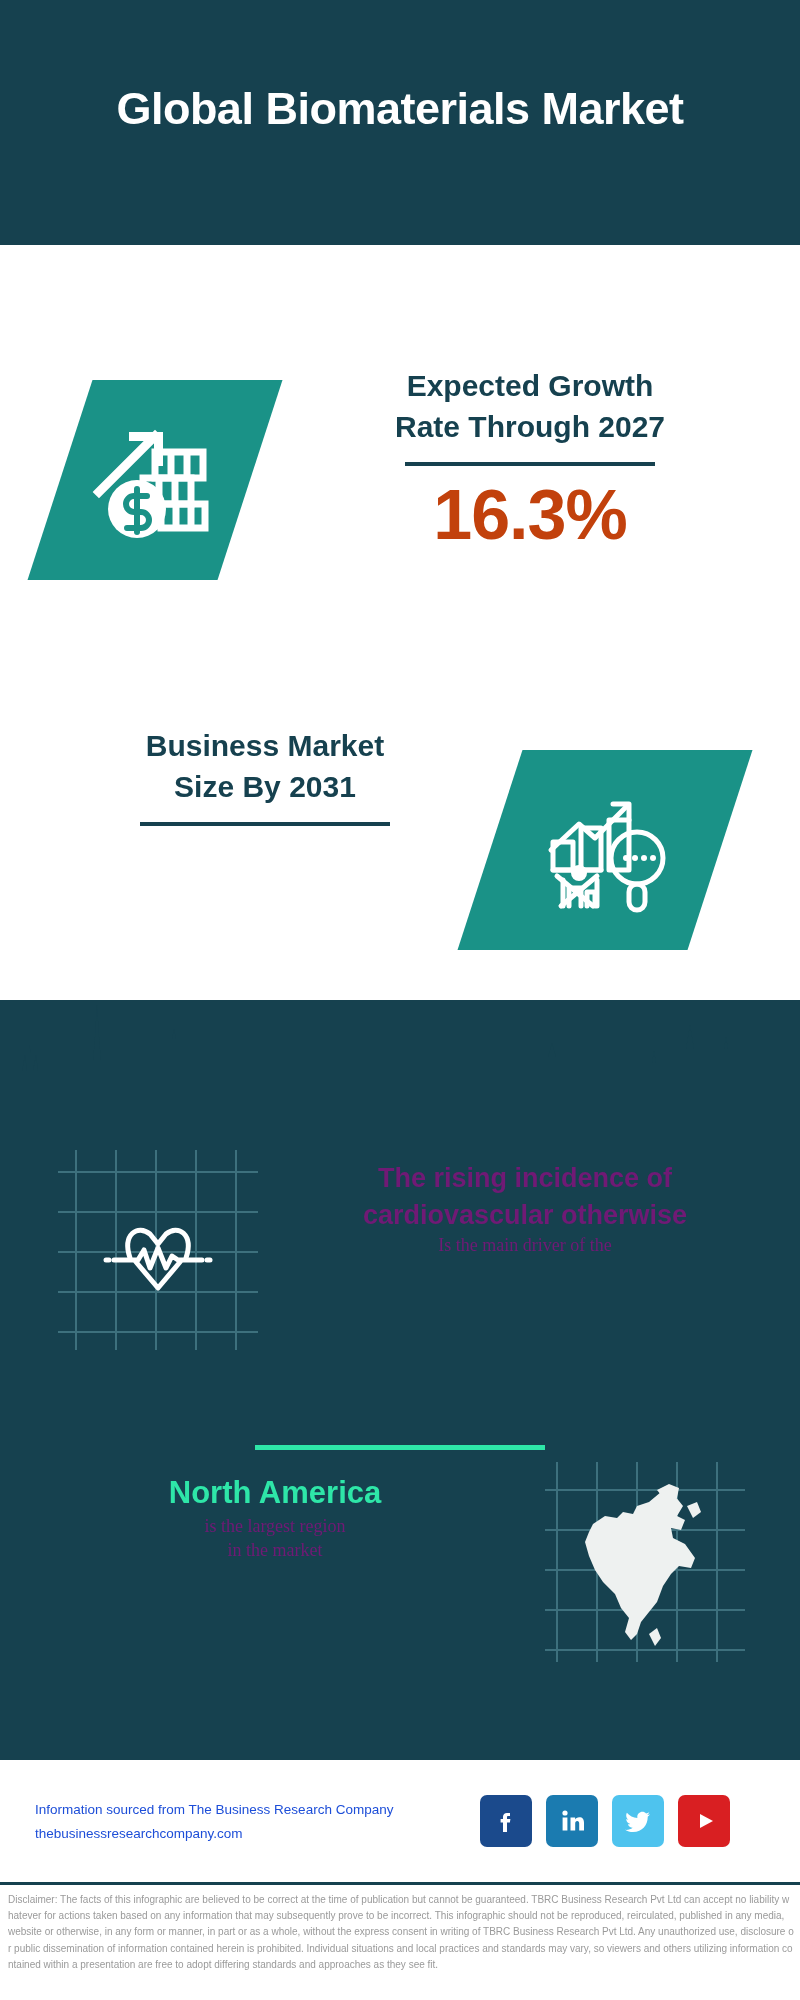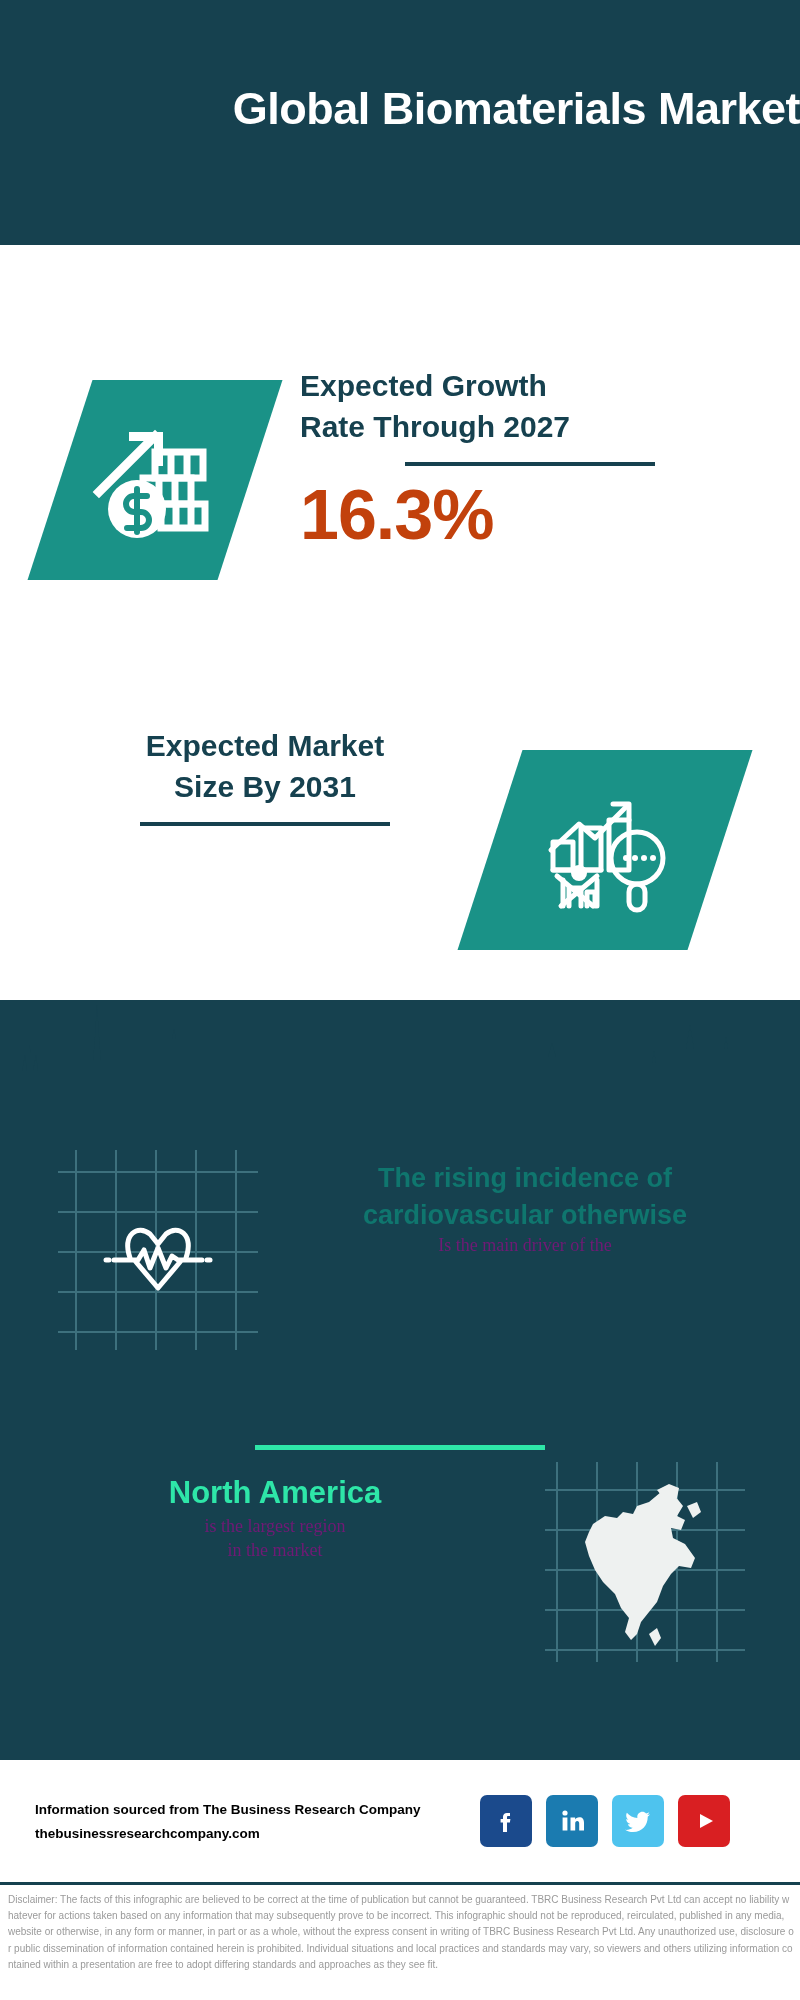--- a/index.html
+++ b/index.html
@@ -15,7 +15,7 @@
   .header{
     position:absolute;left:0;top:0;width:800px;height:245px;
     background:#16414f;
-    display:flex;align-items:center;justify-content:flex-end;
+    display:flex;align-items:center;justify-content:center;
   }
   .header-title{
     color:#ffffff;font-size:45px;font-weight:bold;

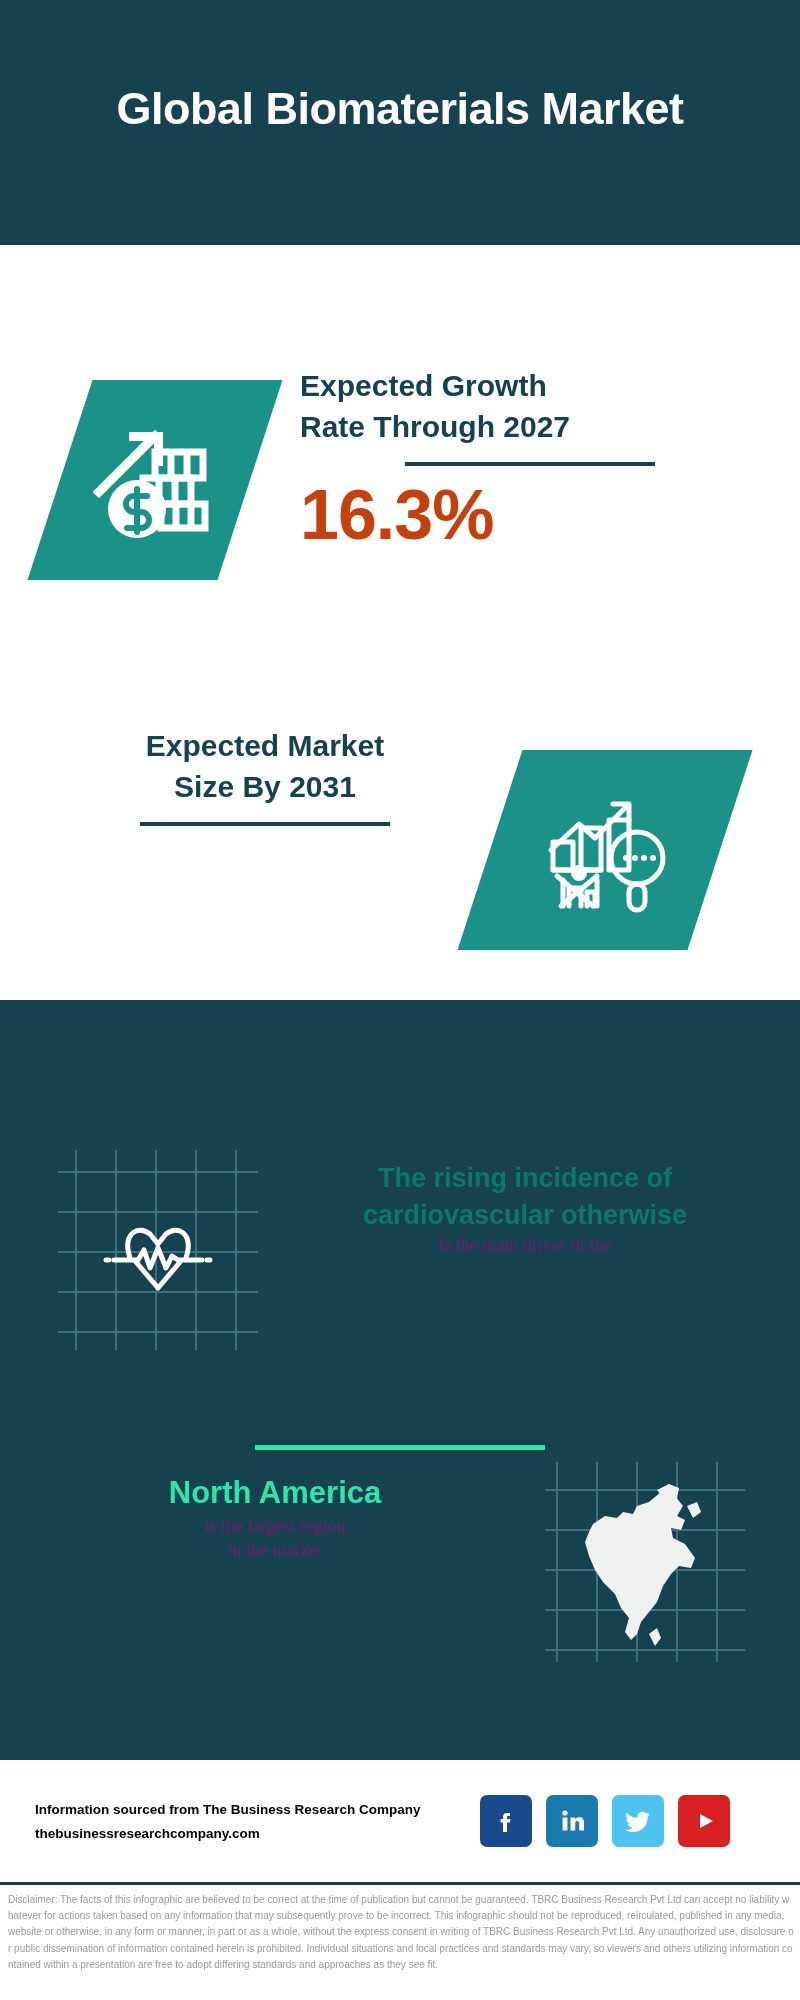--- a/index.html
+++ b/index.html
@@ -37,7 +37,7 @@
   .para-inner{transform:skewX(18deg);display:flex;align-items:center;justify-content:center;}
   .icon1-box{left:60px;top:135px;width:190px;height:200px;}
   .stat1-text{
-    position:absolute;left:300px;top:120px;width:460px;text-align:left;
+    position:absolute;left:300px;top:120px;width:460px;text-align:center;
   }
   .stat-label{
     color:#16414f;font-size:30px;font-weight:bold;line-height:1.38;

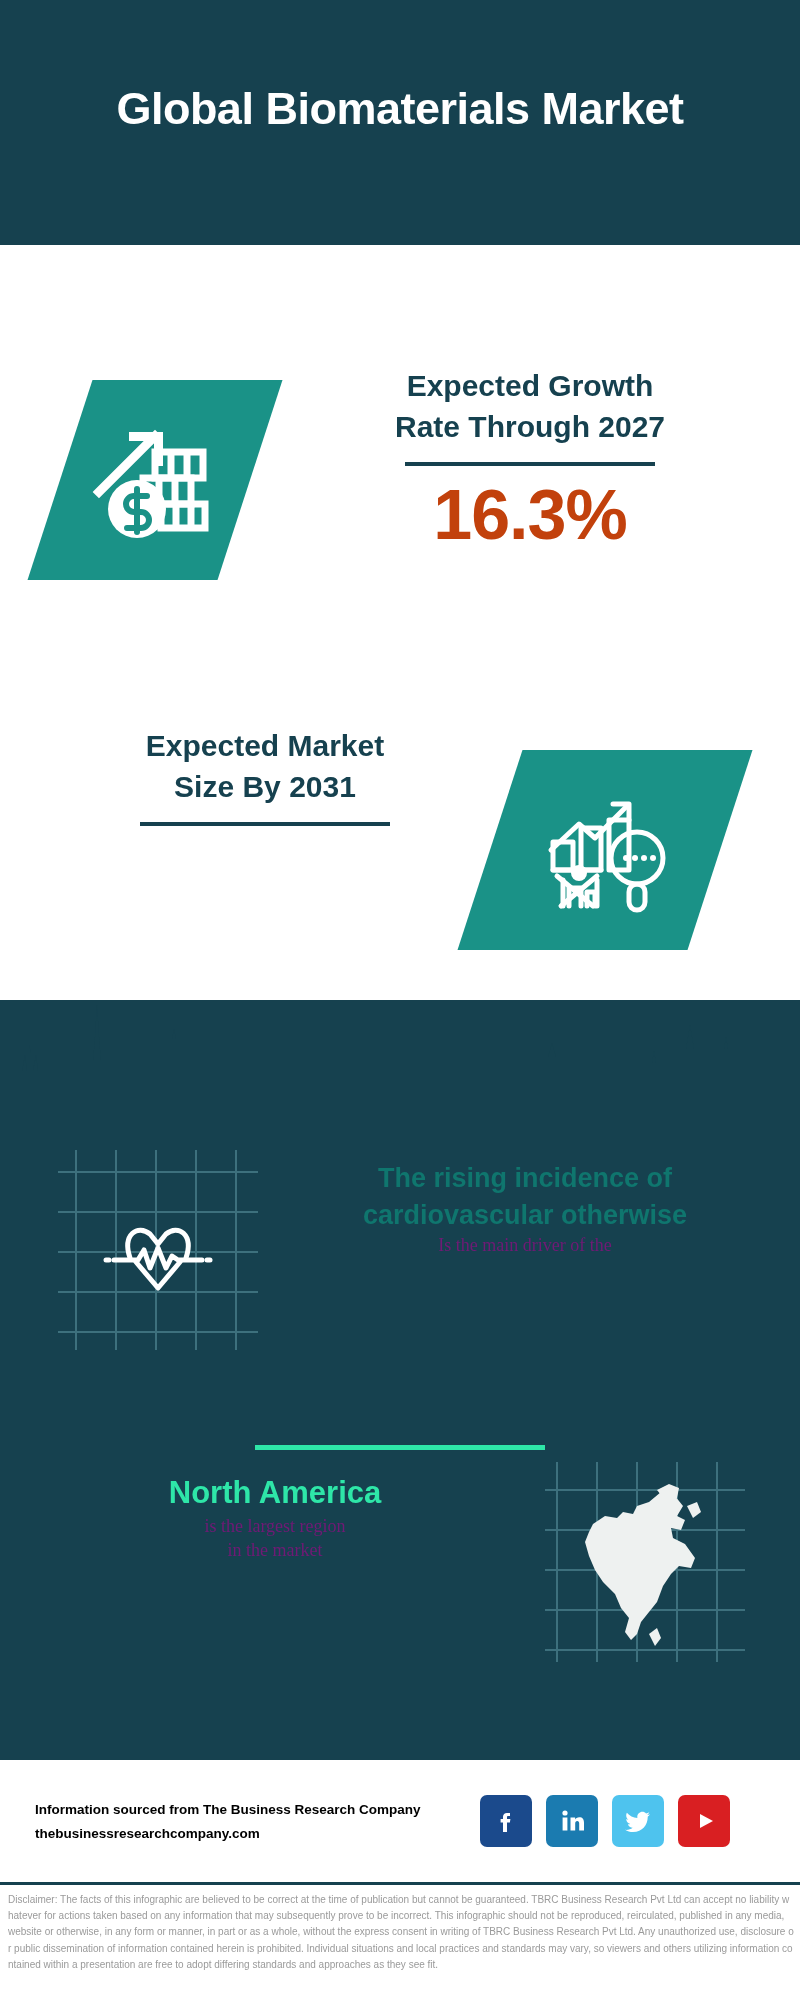--- a/index.html
+++ b/index.html
@@ -188,7 +188,7 @@
   <div class="stat2">
 
     <div class="stat2-text">
-      <div class="stat-label">Expected Market</div>
+      <div class="stat-label">Business Market</div>
       <div class="stat-label">Size By 2031</div>
       <div class="rule"></div>
     </div>

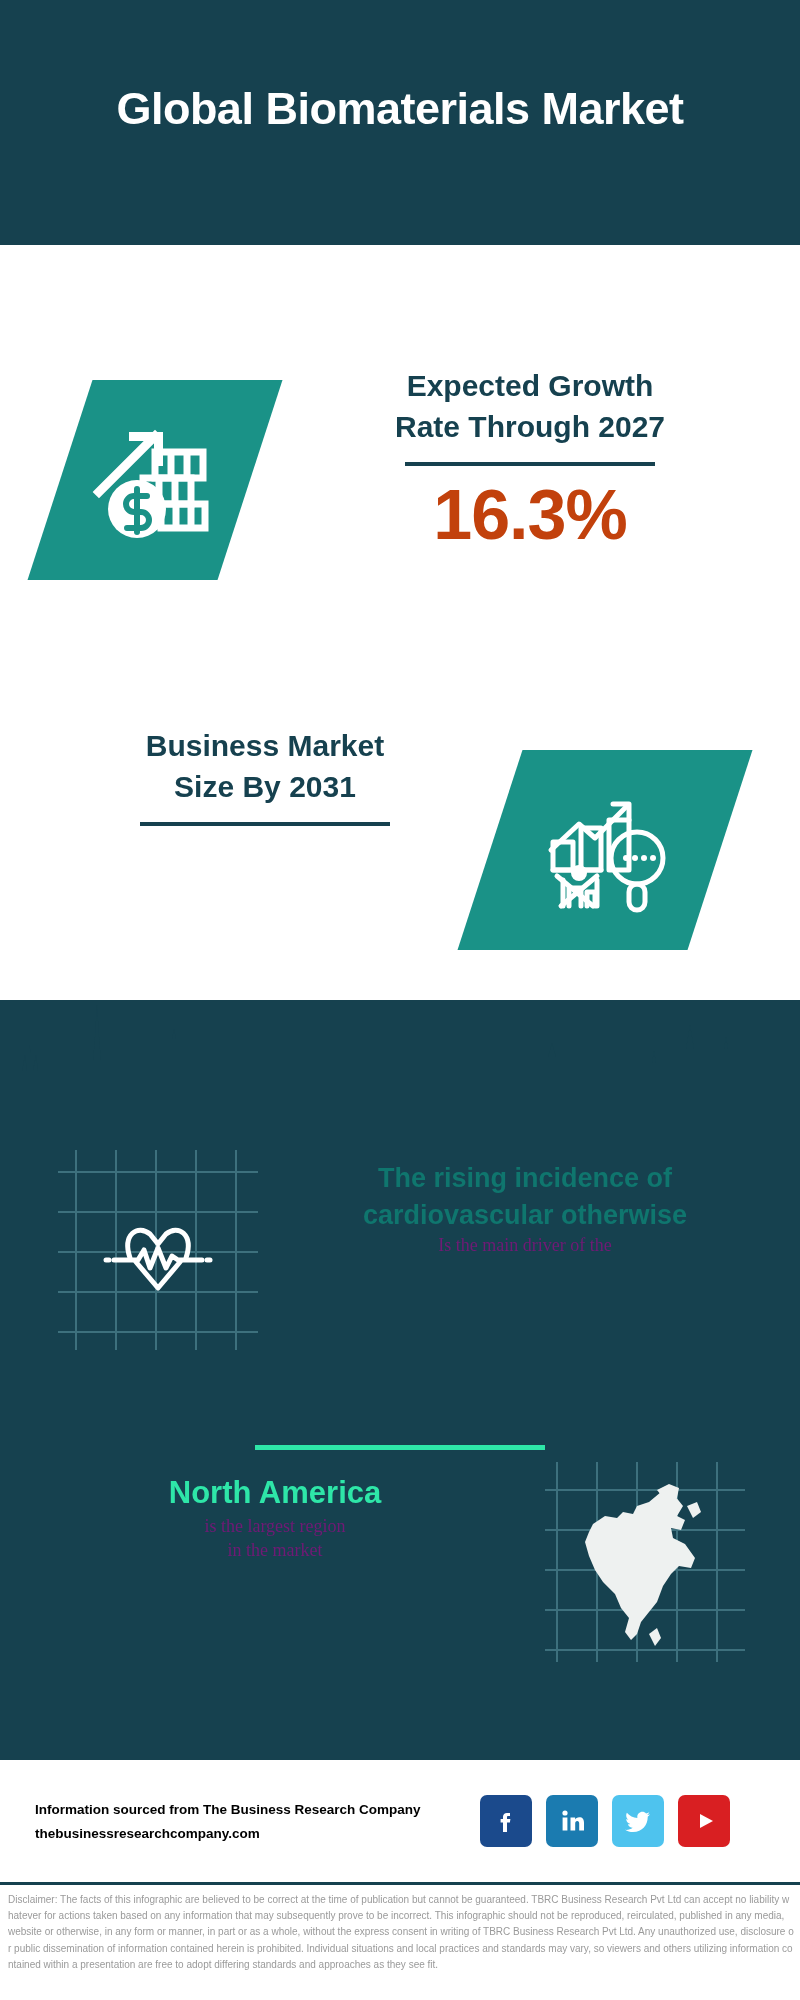--- a/index.html
+++ b/index.html
@@ -79,7 +79,7 @@
     position:absolute;left:280px;top:10px;width:490px;text-align:center;
   }
   .green-line{
-    color:#0f766e;font-size:27px;font-weight:bold;line-height:1.36;
+    color:#701a75;font-size:27px;font-weight:bold;line-height:1.36;
   }
   .white-line{
     color:#701a75;font-size:18px;line-height:1.36;font-family:Liberation Serif, serif;

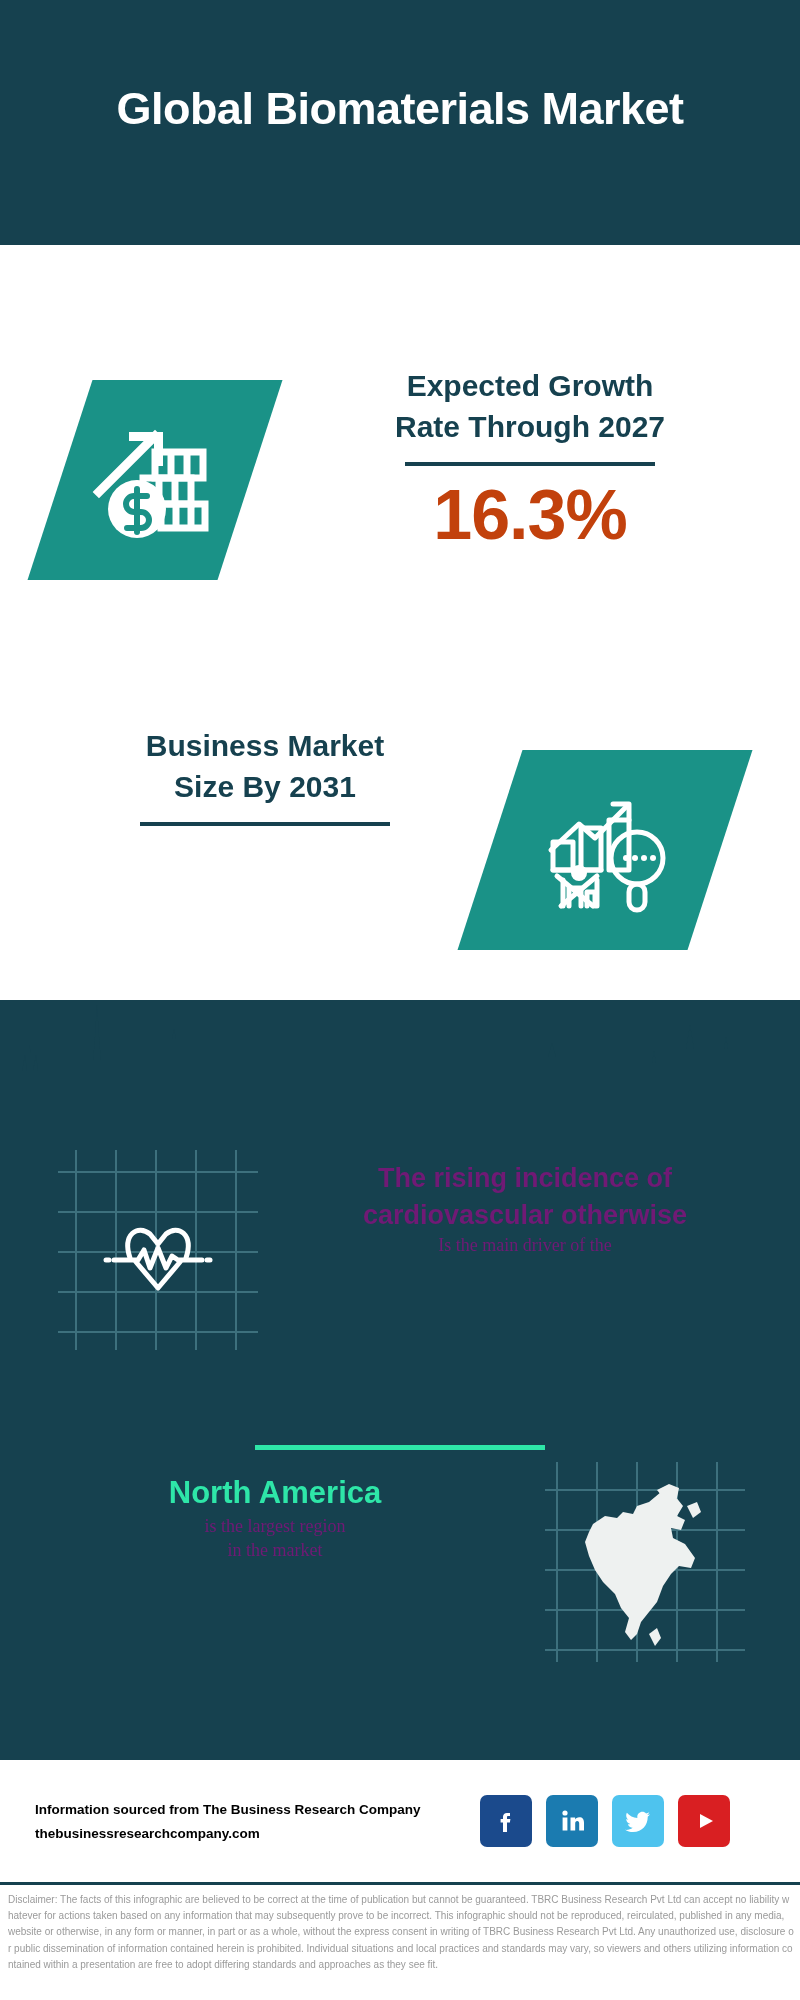--- a/index.html
+++ b/index.html
@@ -110,7 +110,7 @@
   }
   .footer-src{
     position:absolute;left:35px;top:38px;width:440px;
-    color:#000000;font-size:13.5px;line-height:1.75;font-weight:bold;
+    color:#1d4ed8;font-size:13.5px;line-height:1.75;
   }
   .social{
     position:absolute;left:480px;top:30px;width:300px;height:62px;

